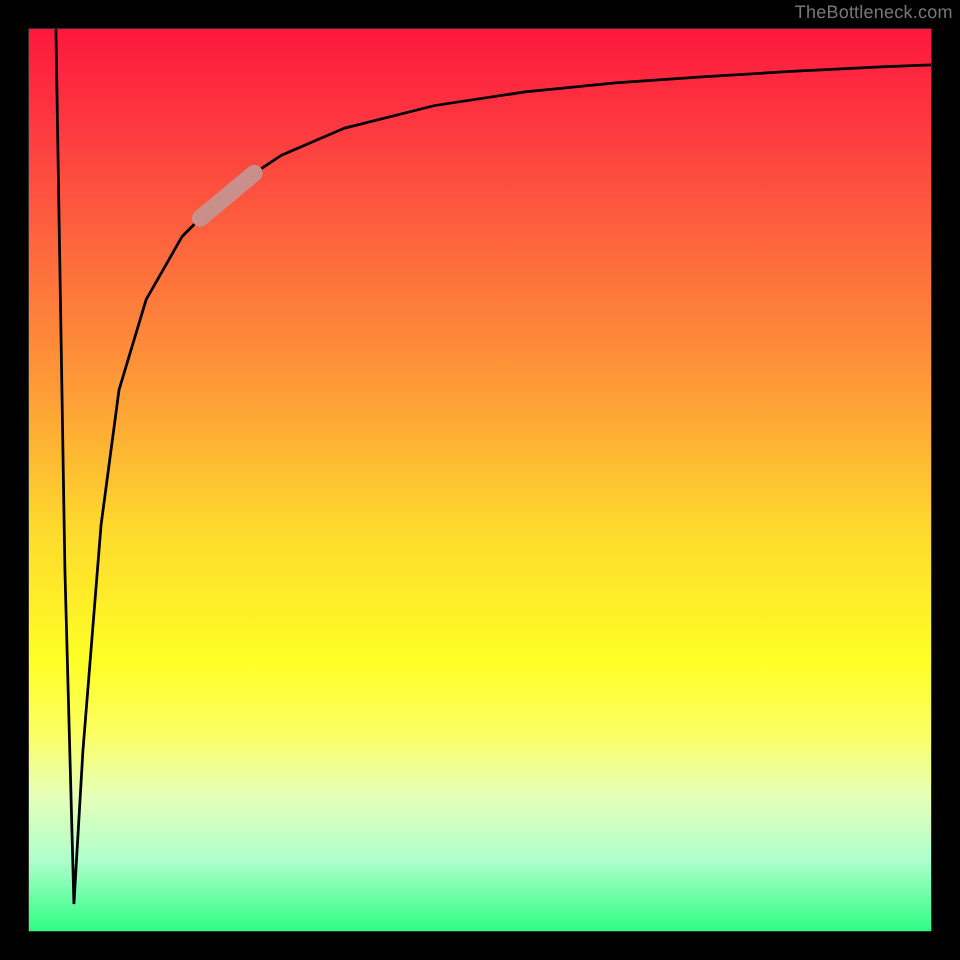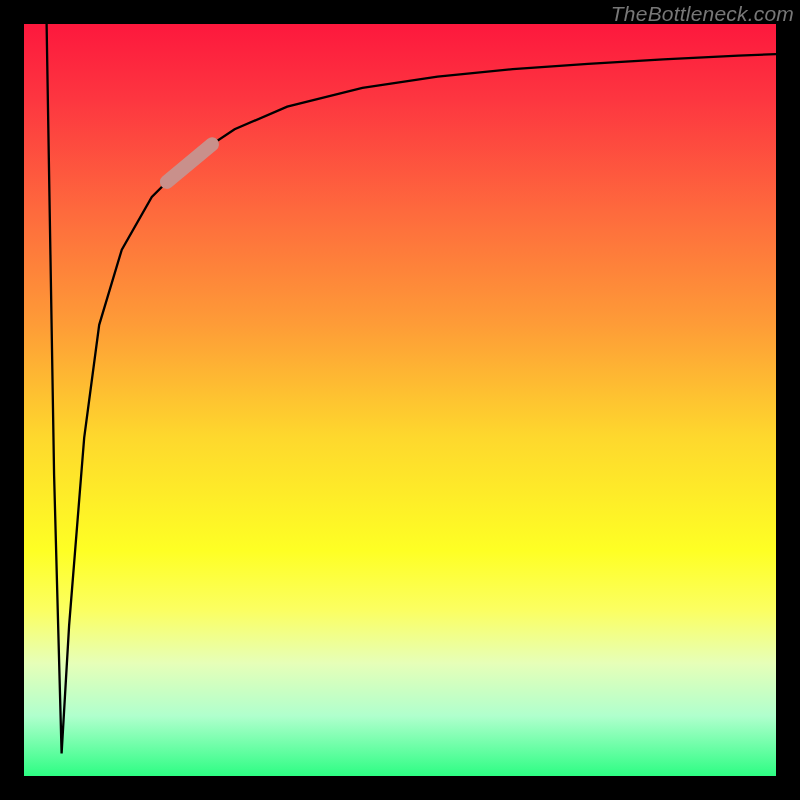--- a/index.html
+++ b/index.html
@@ -16,10 +16,9 @@
     top: 2px;
     right: 6px;
     color: #777;
-    font-size: 21px;
+    font-size: 15px;
     letter-spacing: 0.2px;
     font-weight: 500;
-    font-style: italic;
   }
   .plot-area {
     position: absolute;

